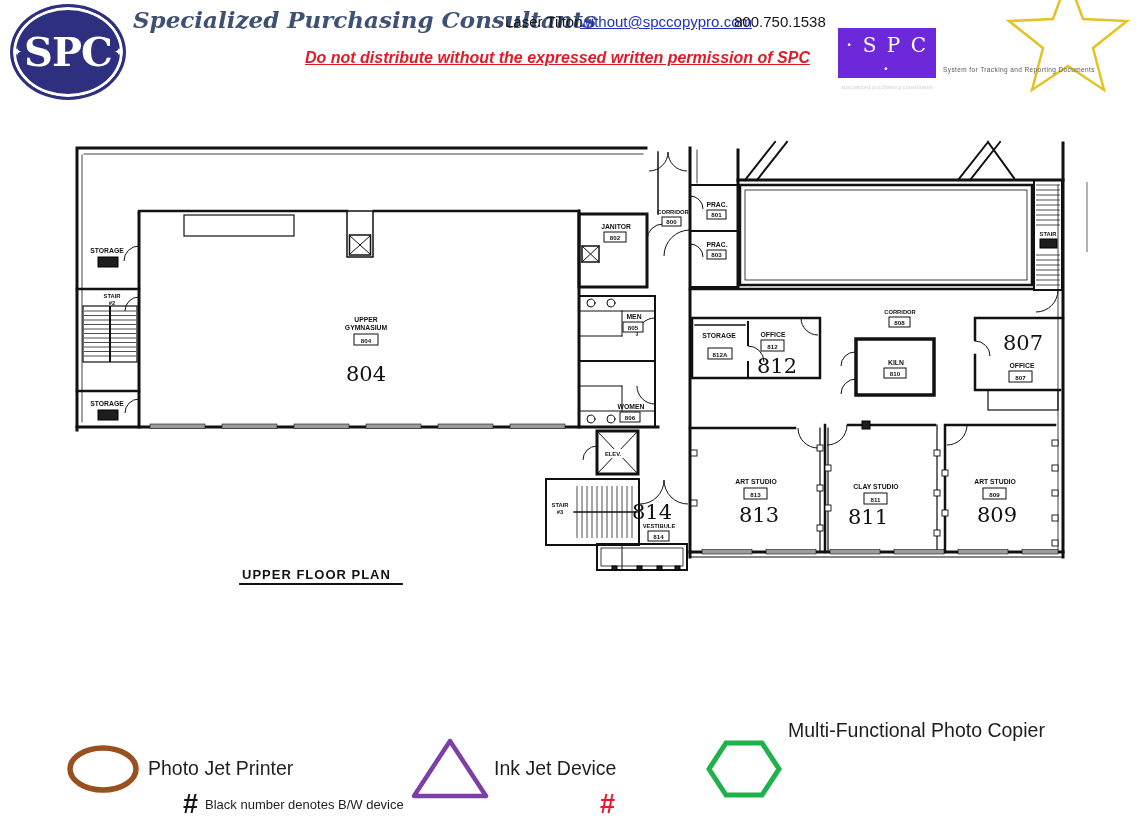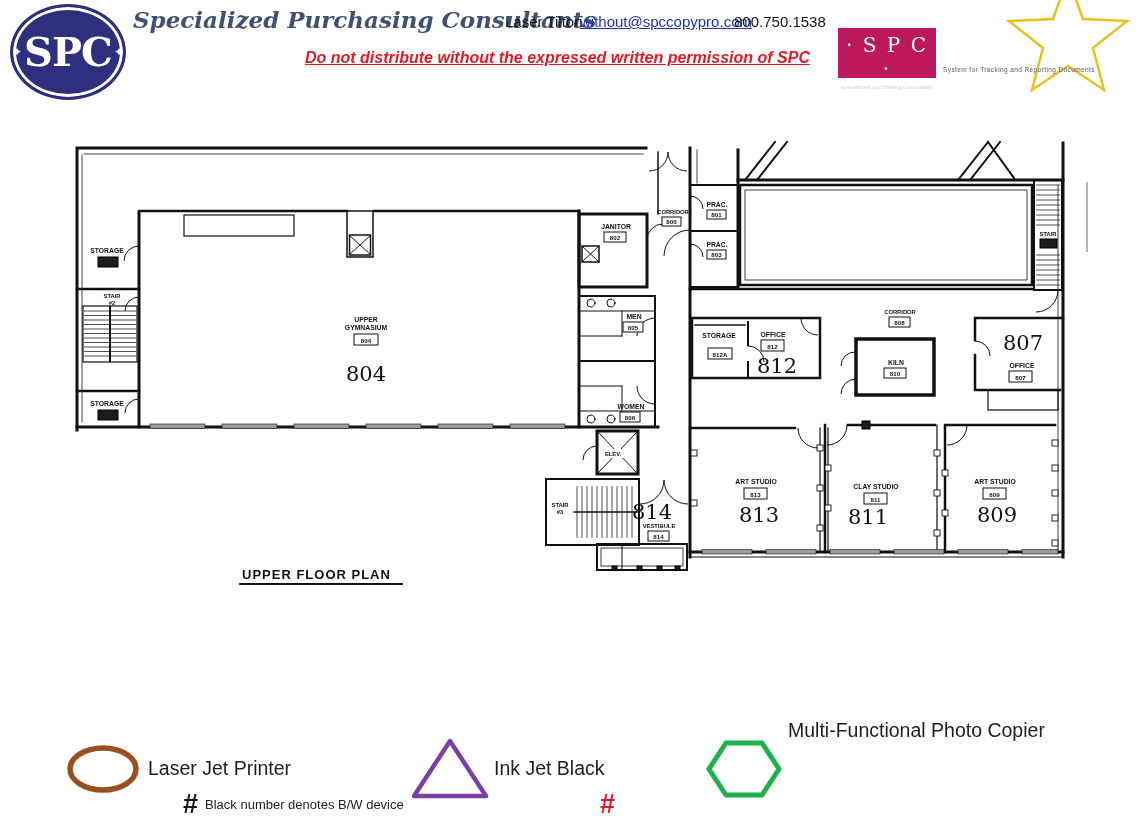--- a/index.html
+++ b/index.html
@@ -20,7 +20,7 @@
   .warning{left:305px;top:49px;font-size:16px;font-weight:bold;font-style:italic;
     color:#e01b24;text-decoration:underline;white-space:nowrap;}
   .stardoc{left:820px;top:0;width:320px;height:96px;}
-  .sd-box{left:18px;top:28px;width:98px;height:50px;background:#be185d;color:#fff;text-align:center;}
+  .sd-box{left:18px;top:28px;width:98px;height:50px;background:#6d28d9;color:#fff;text-align:center;}
   .sd-spc{font-family:"DejaVu Serif",serif;font-size:20px;letter-spacing:2px;margin-top:5px;}
   .sd-sub{font-size:5.5px;color:#cfcfcf;letter-spacing:.2px;margin-top:3px;white-space:nowrap;}
   .sd-name{left:122px;top:30px;font-family:"DejaVu Serif",serif;font-size:27px;letter-spacing:2px;color:#1a1a1a;white-space:nowrap;}

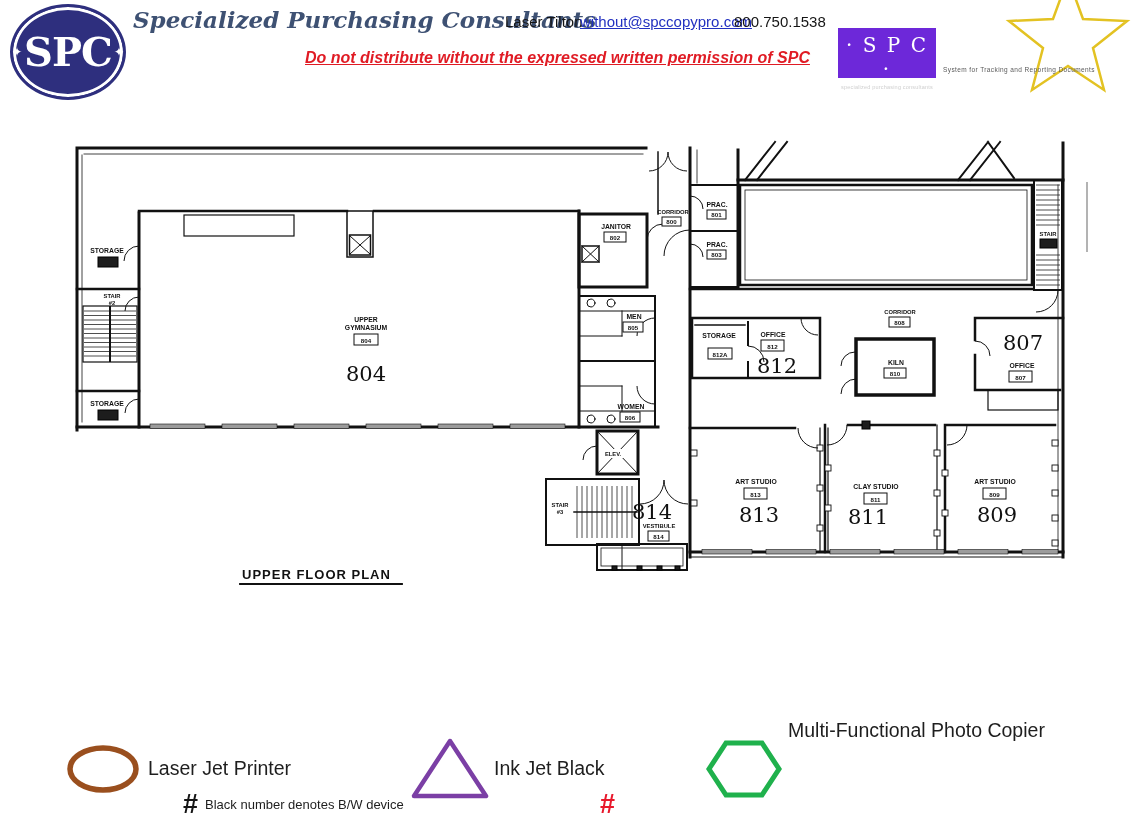--- a/index.html
+++ b/index.html
@@ -319,7 +319,7 @@
     <ellipse cx="38" cy="26" rx="33" ry="21" fill="none" stroke="#9a4f1e" stroke-width="5.5"></ellipse>
   </svg>
 </div>
-<span class="abs leg-label" style="left:148px;top:757px">Laser Jet Printer</span>
+<span class="abs leg-label" style="left:148px;top:757px">Photo Jet Printer</span>
 
 <div class="abs" style="left:410px;top:737px">
   <svg width="80" height="64" viewBox="0 0 80 64">

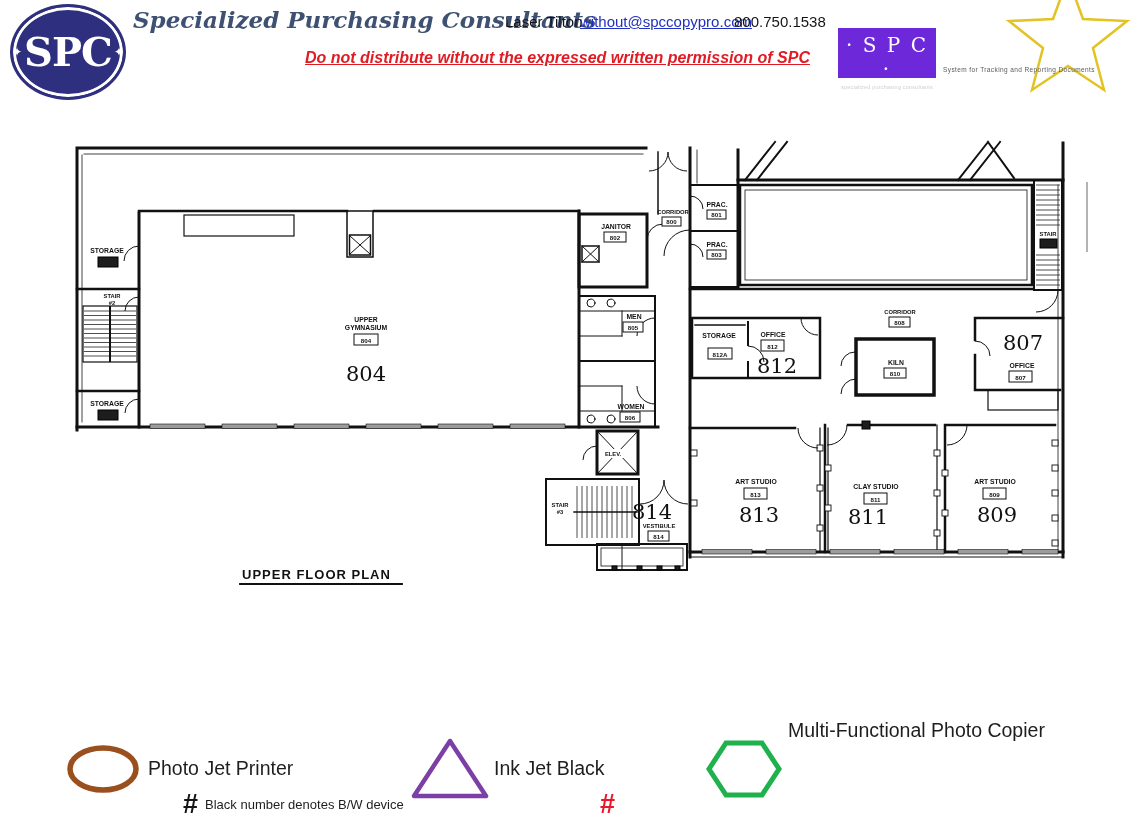--- a/index.html
+++ b/index.html
@@ -326,7 +326,7 @@
     <polygon points="40,4 76,59 4,59" fill="none" stroke="#7b3fa5" stroke-width="4.5" stroke-linejoin="round"></polygon>
   </svg>
 </div>
-<span class="abs leg-label" style="left:494px;top:757px">Ink Jet Black</span>
+<span class="abs leg-label" style="left:494px;top:757px">Ink Jet Device</span>
 
 <div class="abs" style="left:705px;top:739px">
   <svg width="78" height="60" viewBox="0 0 78 60">

